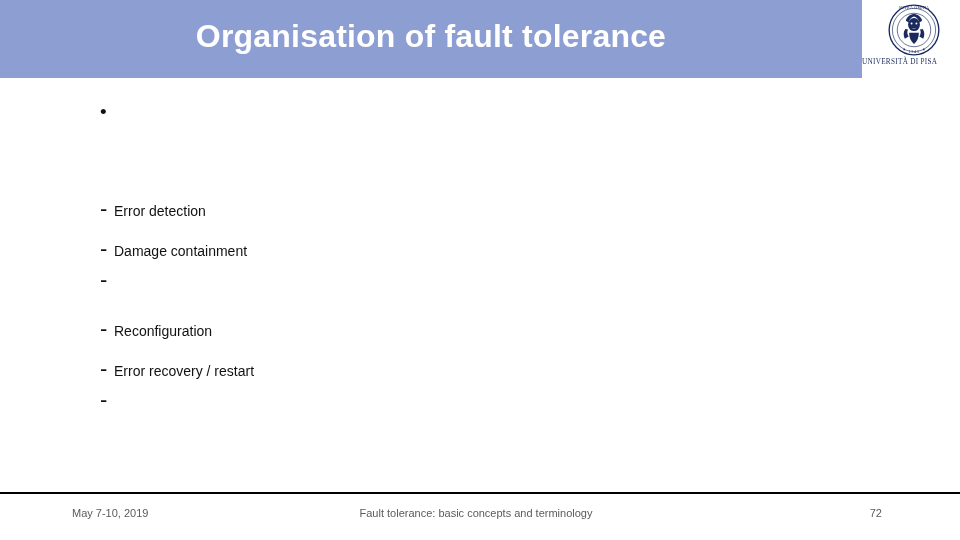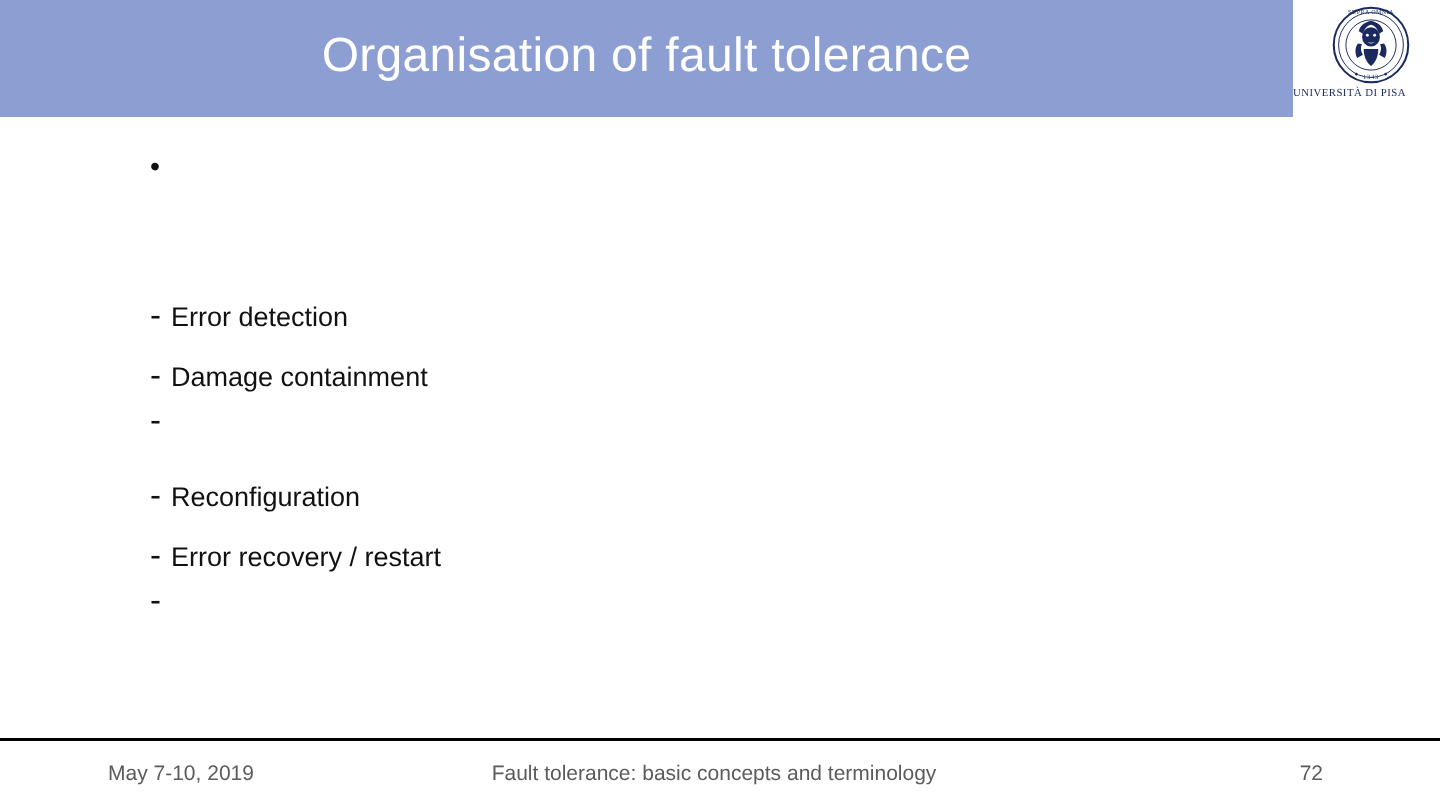--- a/index.html
+++ b/index.html
@@ -40,7 +40,7 @@
     text-align: center;
     color: #ffffff;
     font-size: 32px;
-    font-weight: 400;
+    font-weight: 700;
     letter-spacing: 0.2px;
     line-height: 44px;
     white-space: nowrap;

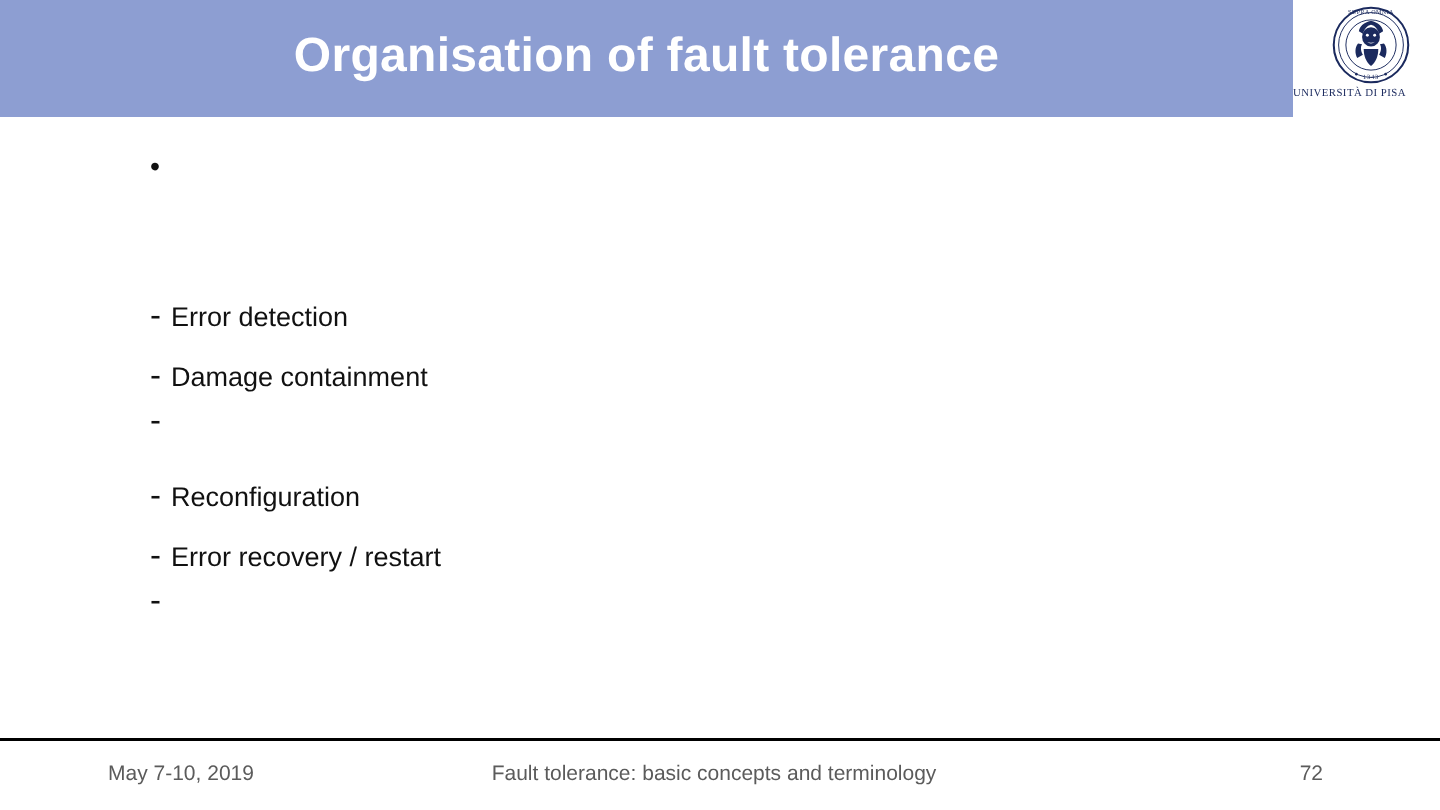--- a/index.html
+++ b/index.html
@@ -126,7 +126,7 @@
     width: 14px;
   }
   .phase-label {
-    font-size: 18px;
+    font-size: 14px;
     margin-top: 11px;
   }
 

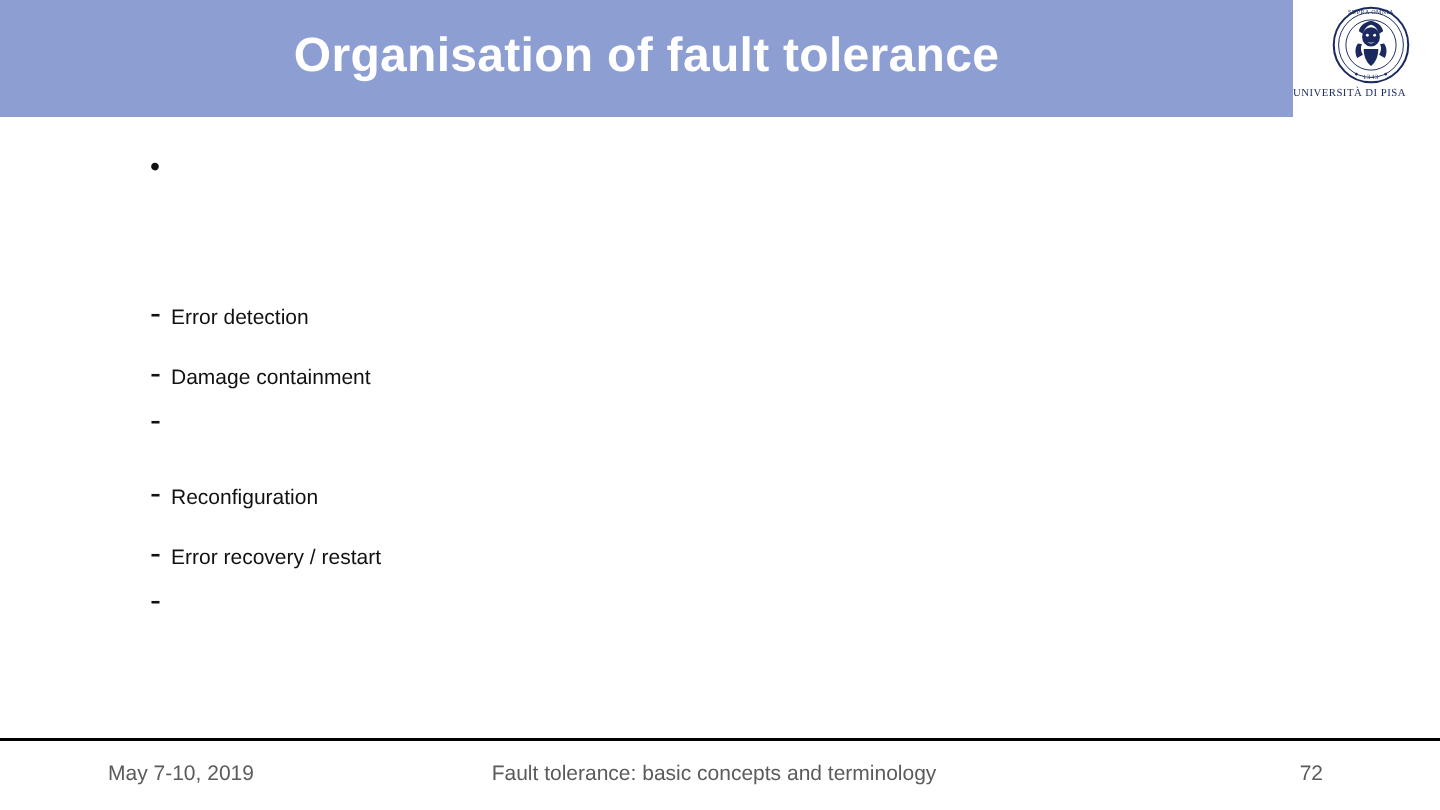--- a/index.html
+++ b/index.html
@@ -146,7 +146,7 @@
     width: 960px;
     height: 26px;
     color: #5b5b5b;
-    font-size: 14px;
+    font-size: 11px;
   }
   .footer-date {
     position: absolute;

